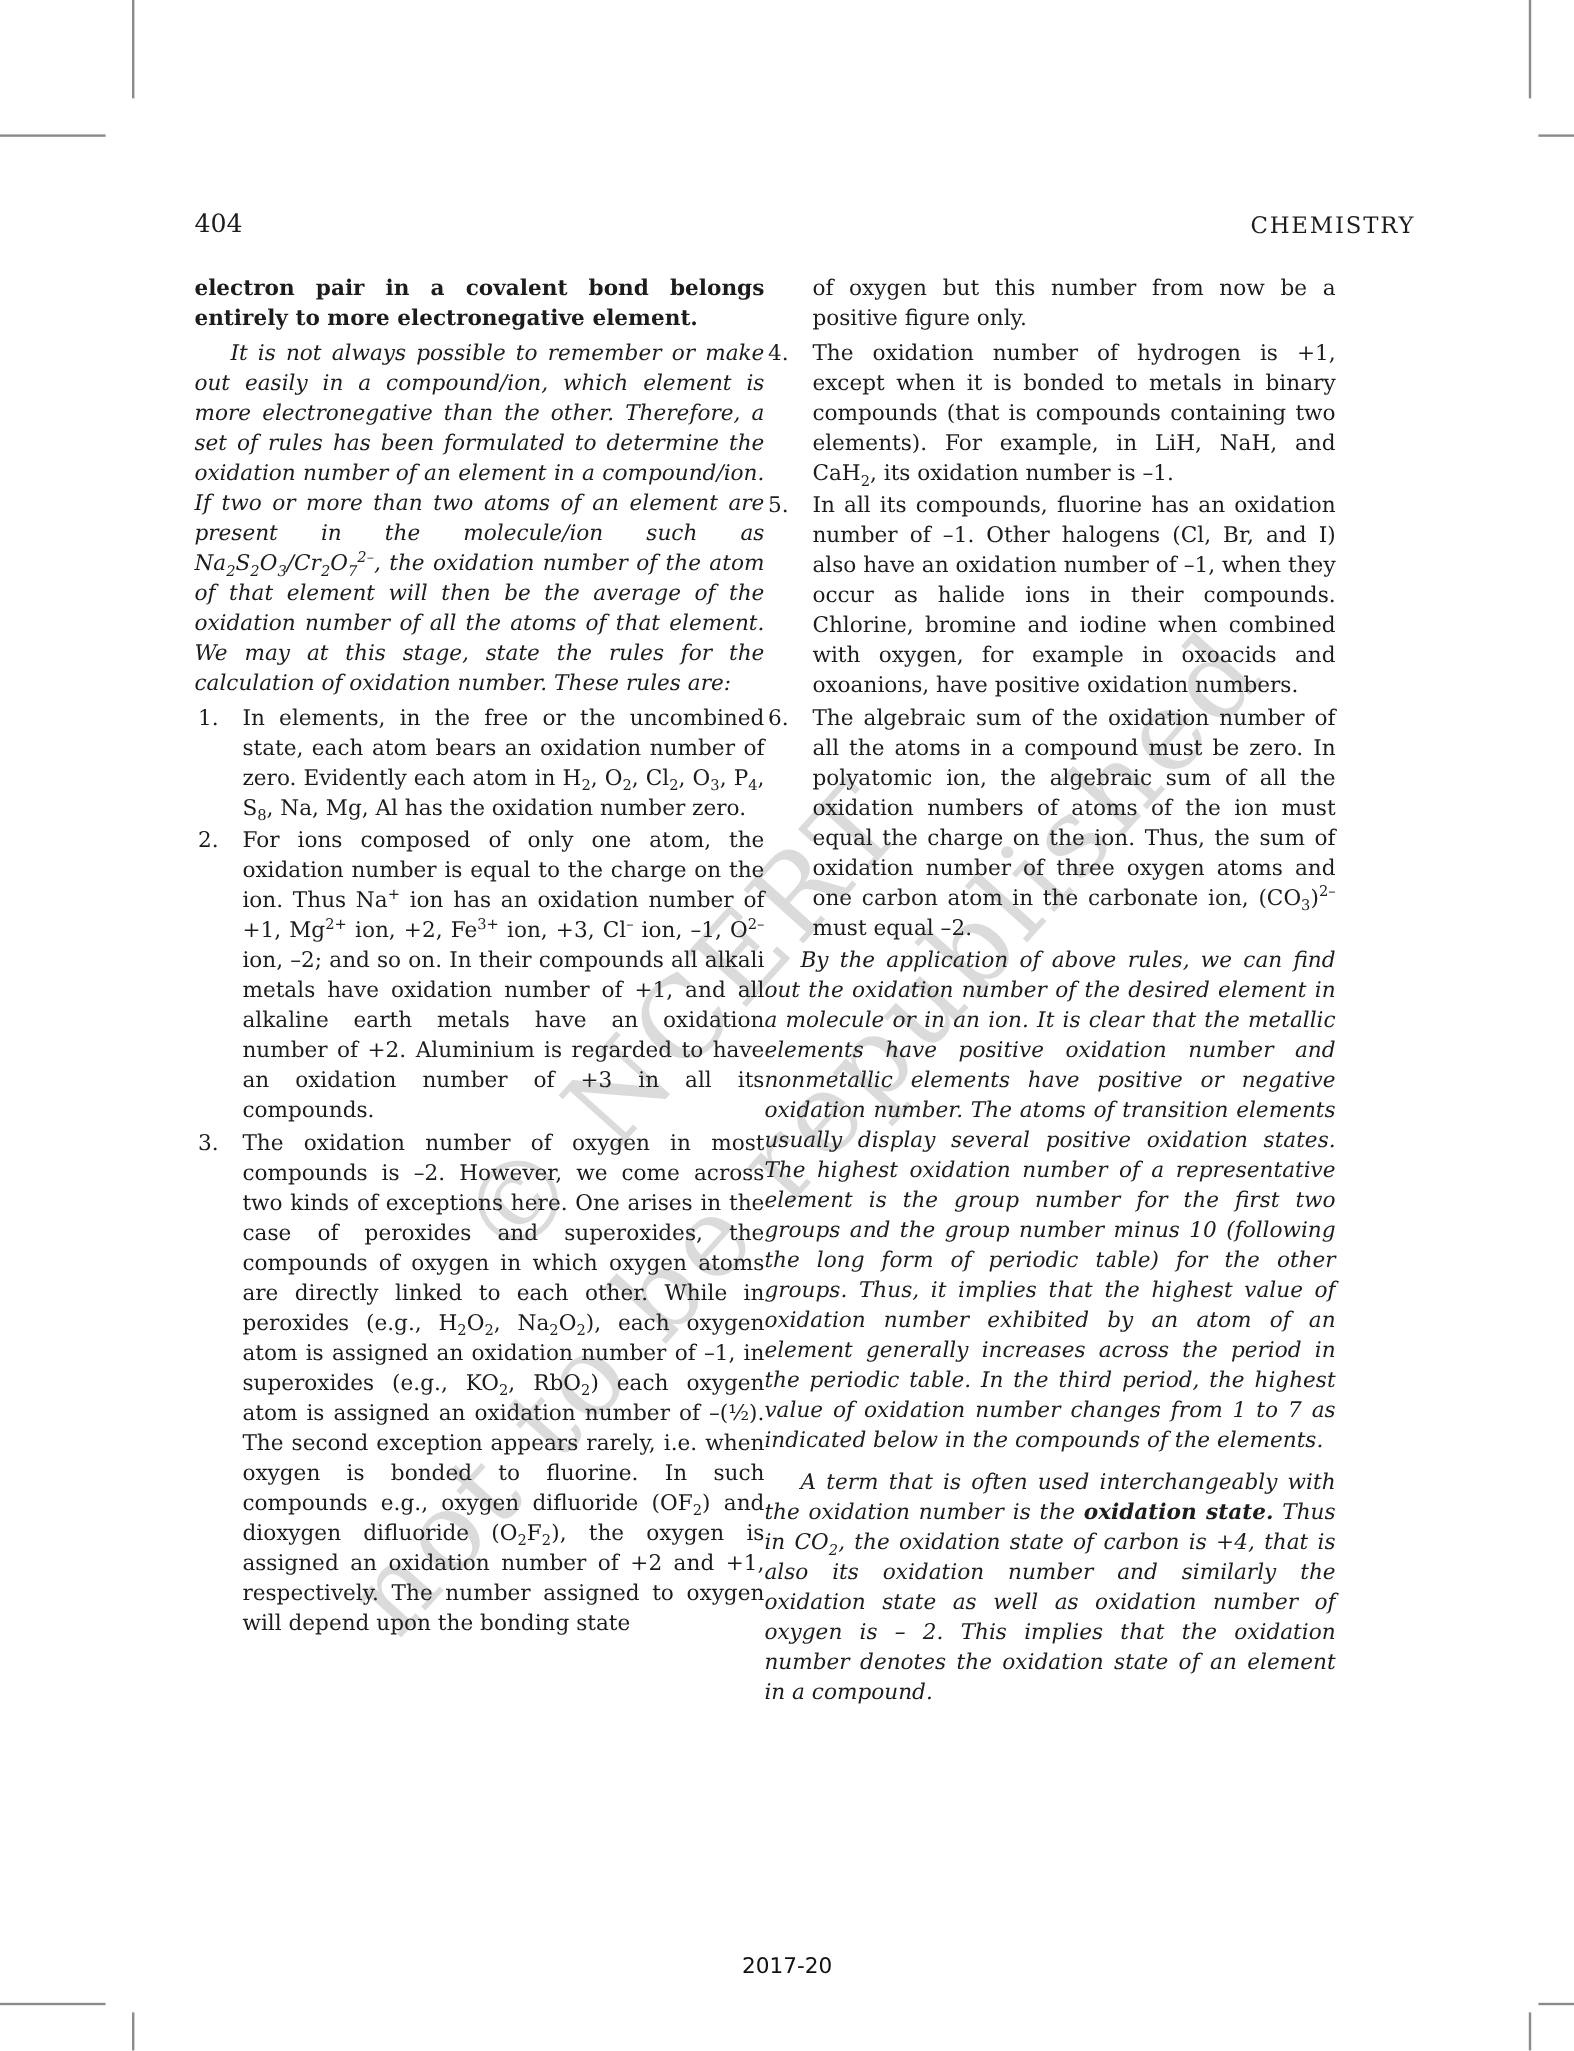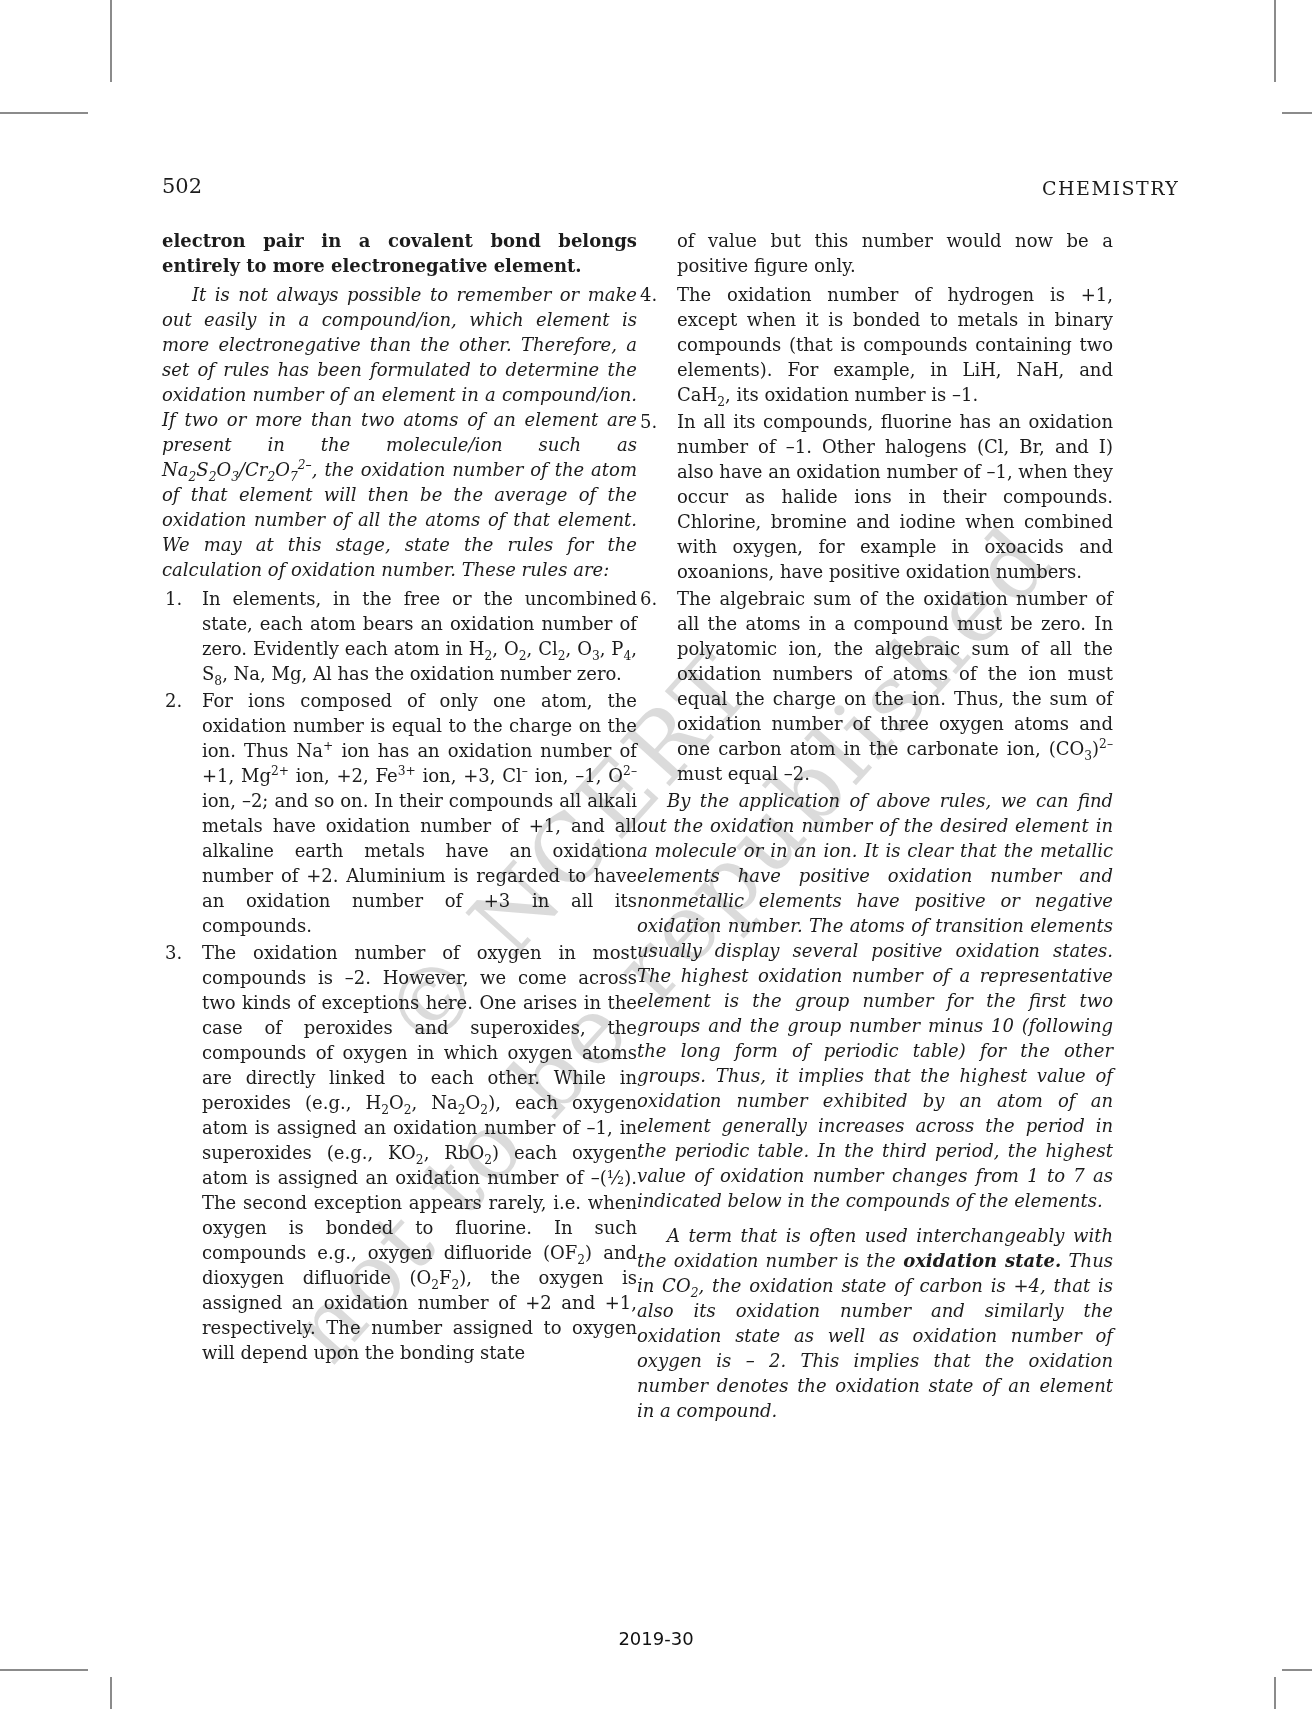--- a/index.html
+++ b/index.html
@@ -56,7 +56,7 @@
     <div>not to be republished</div>
   </div>
 
-  <div class="hdr-num">502</div>
+  <div class="hdr-num">404</div>
   <div class="hdr-title">CHEMISTRY</div>
 
   <div class="columns">

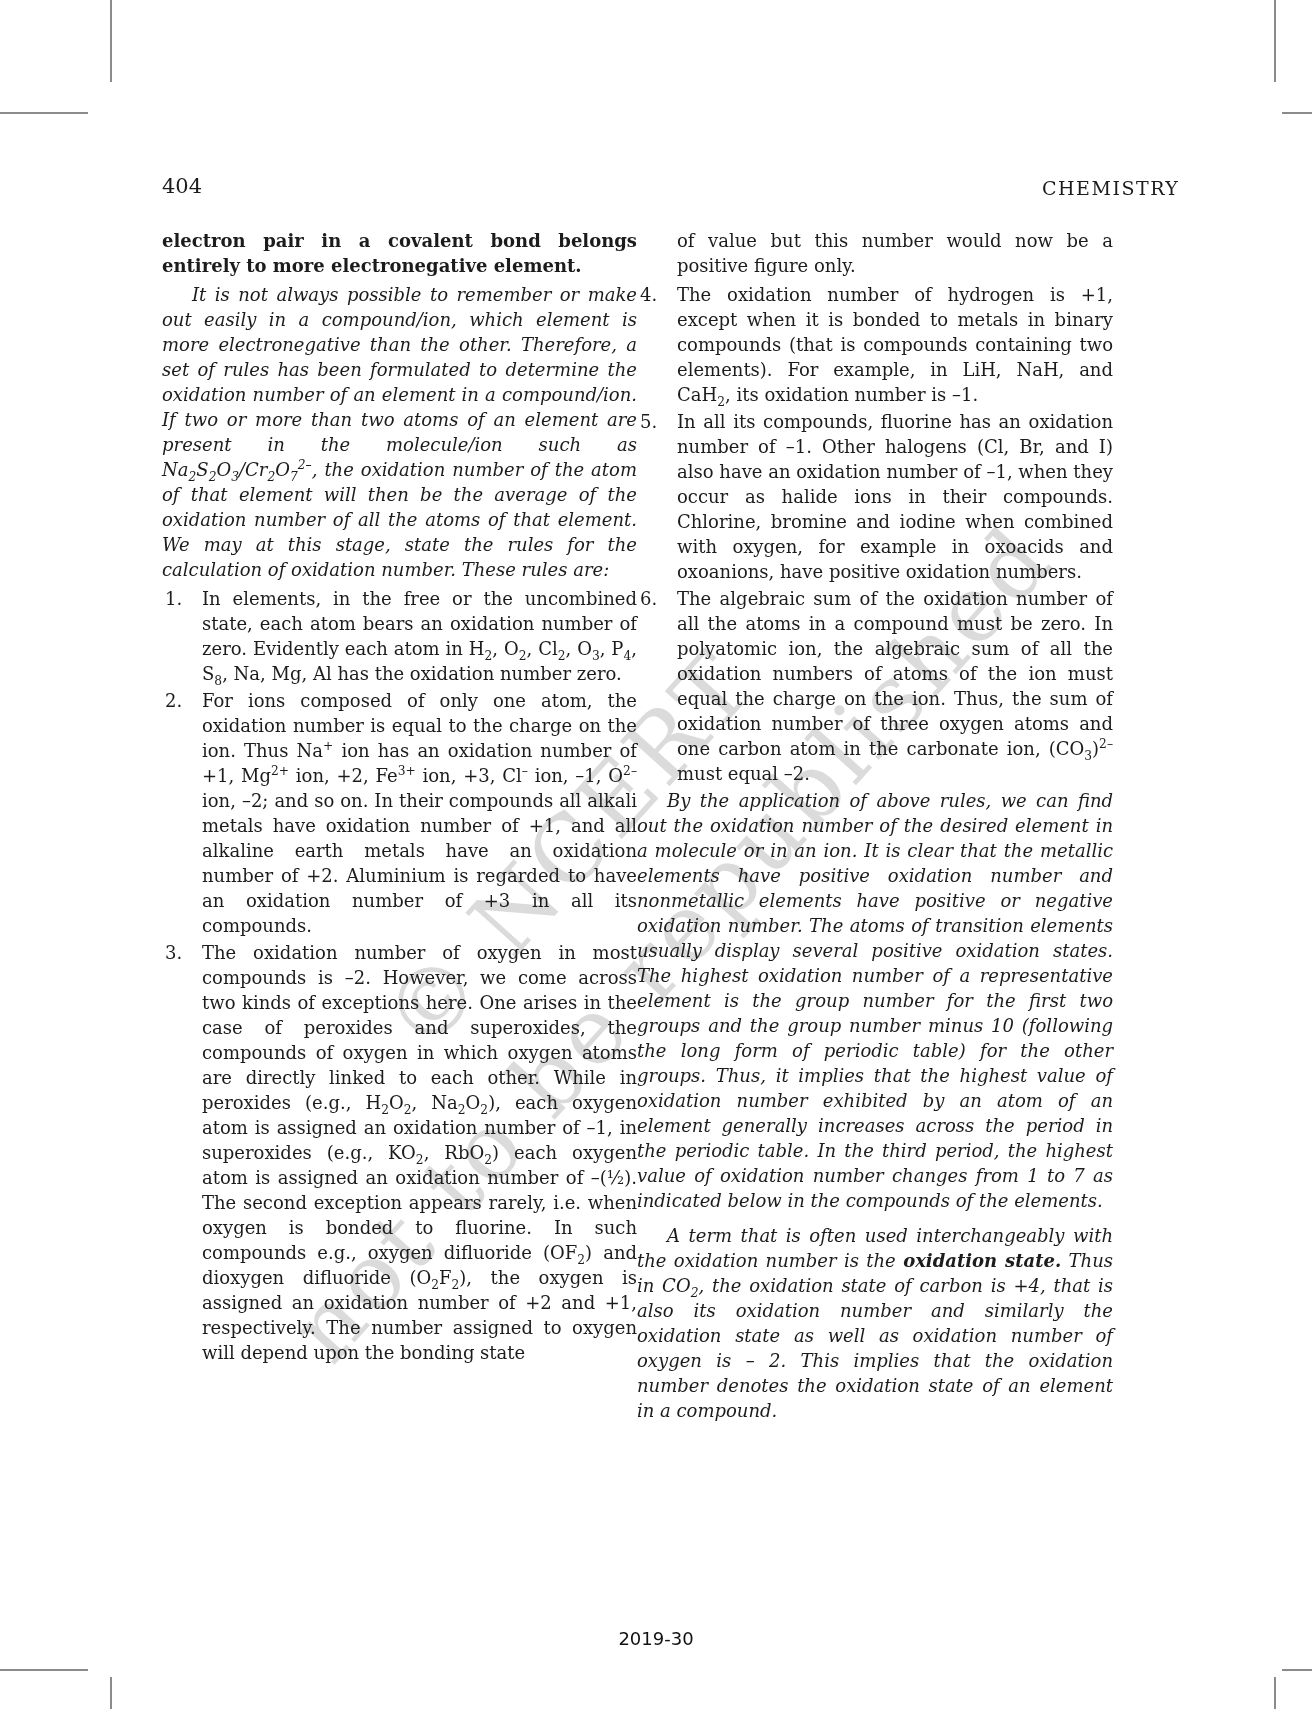--- a/index.html
+++ b/index.html
@@ -80,7 +80,7 @@
     </div>
 
     <div class="col right">
-      <p class="para" style="margin-left:40px;">of value but this number would now be a positive figure only.</p>
+      <p class="para" style="margin-left:40px;">of oxygen but this number from now be a positive figure only.</p>
 
       <div class="li">
         <span class="num">4.</span>

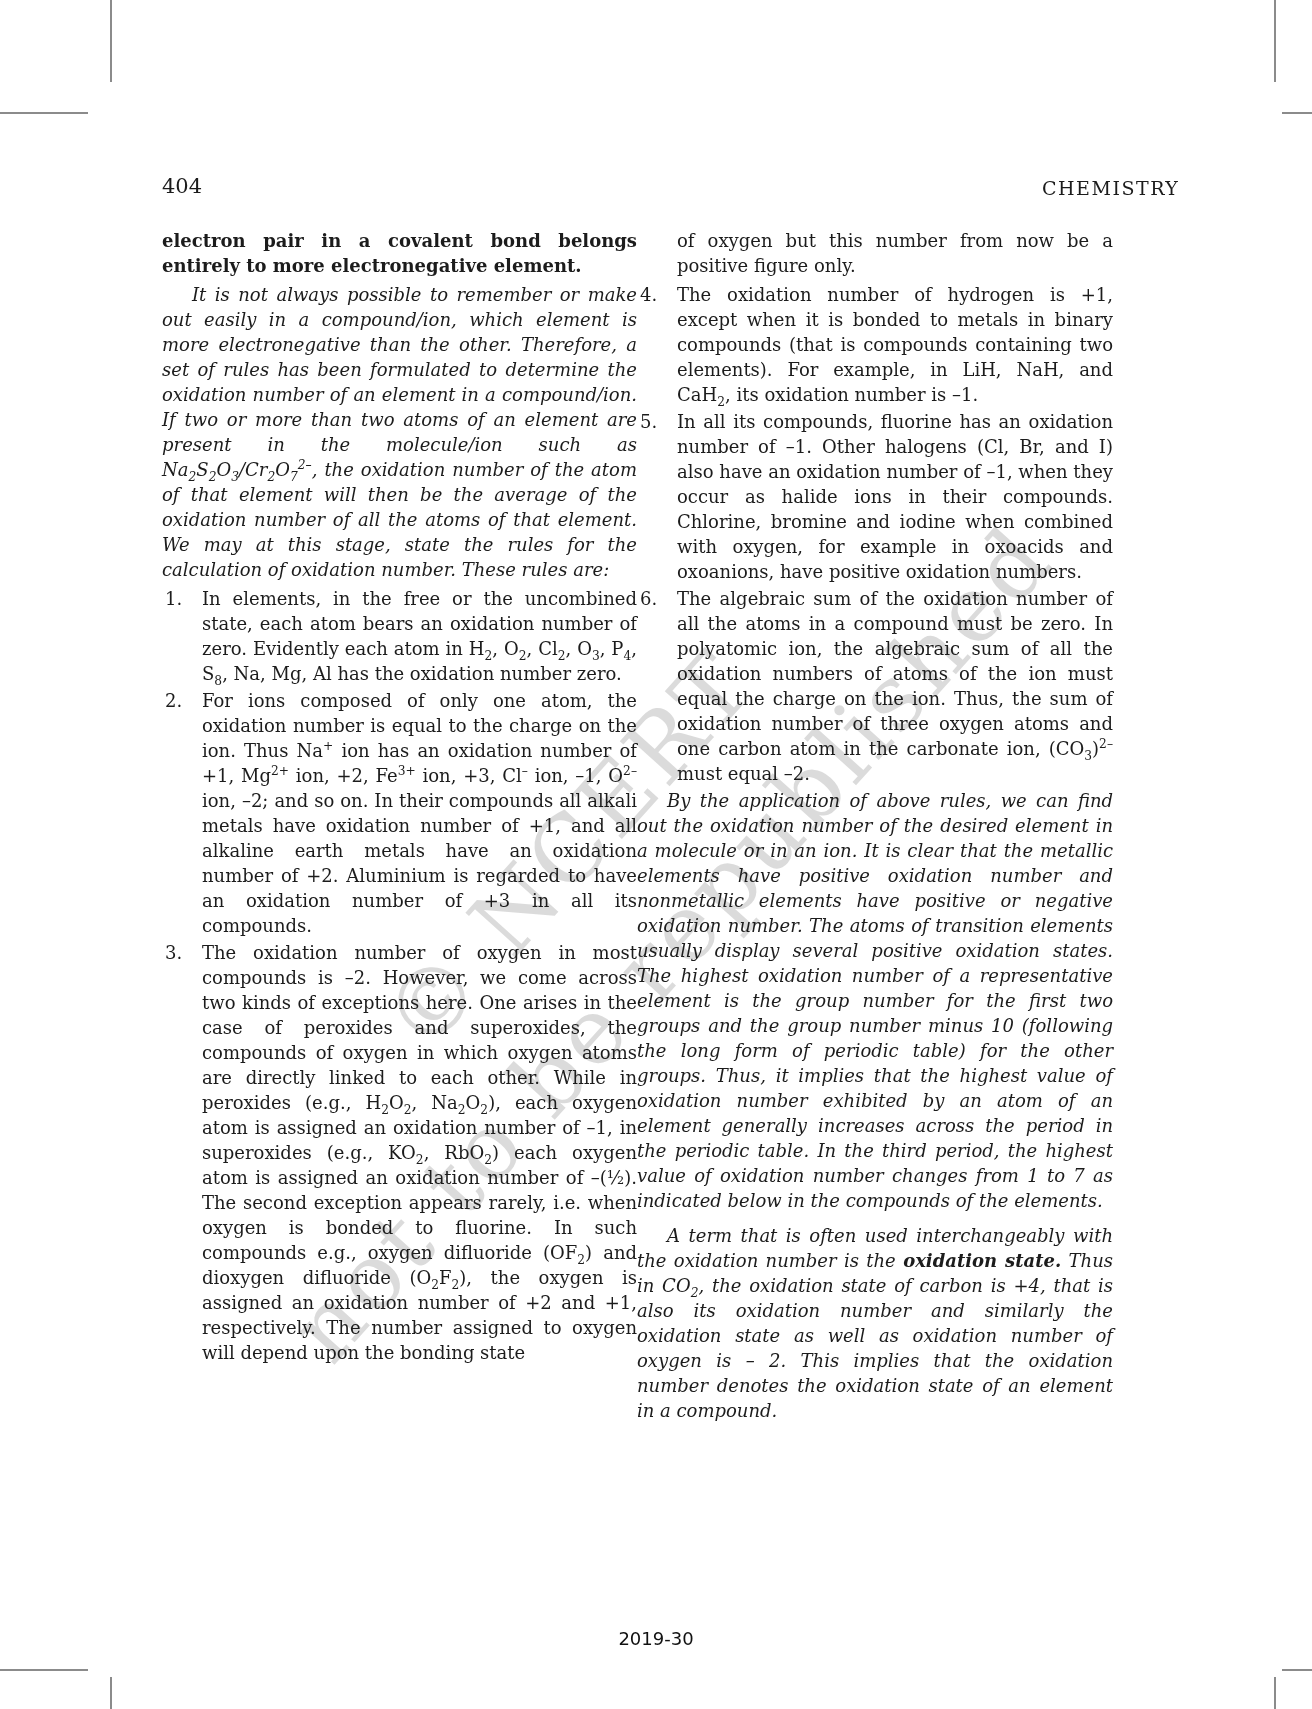--- a/index.html
+++ b/index.html
@@ -101,7 +101,7 @@
 
   </div>
 
-  <div class="footer">2019-30</div>
+  <div class="footer">2017-20</div>
 
 </div>
 

